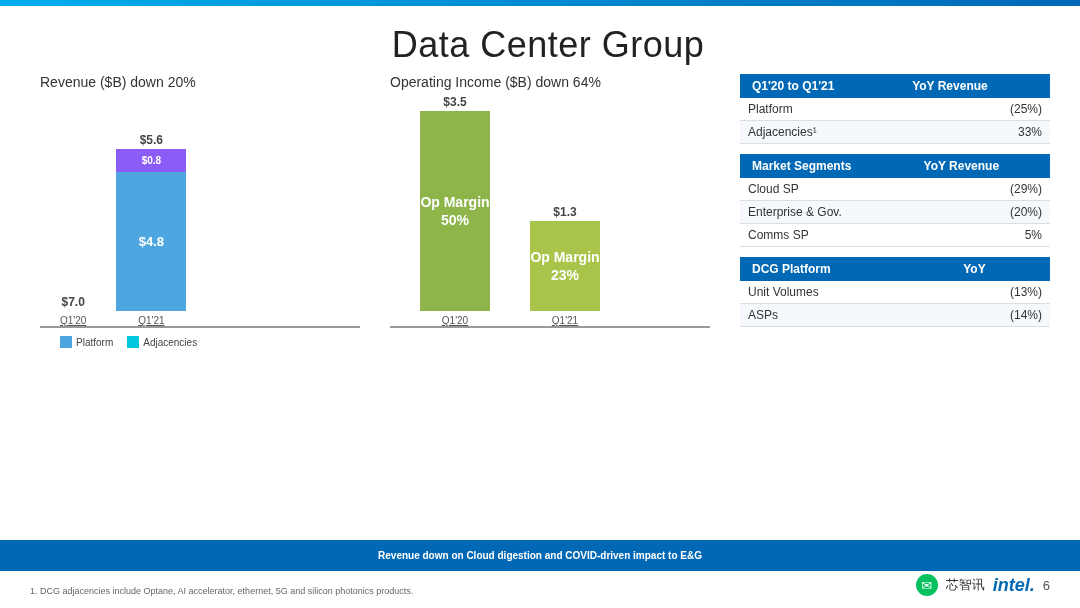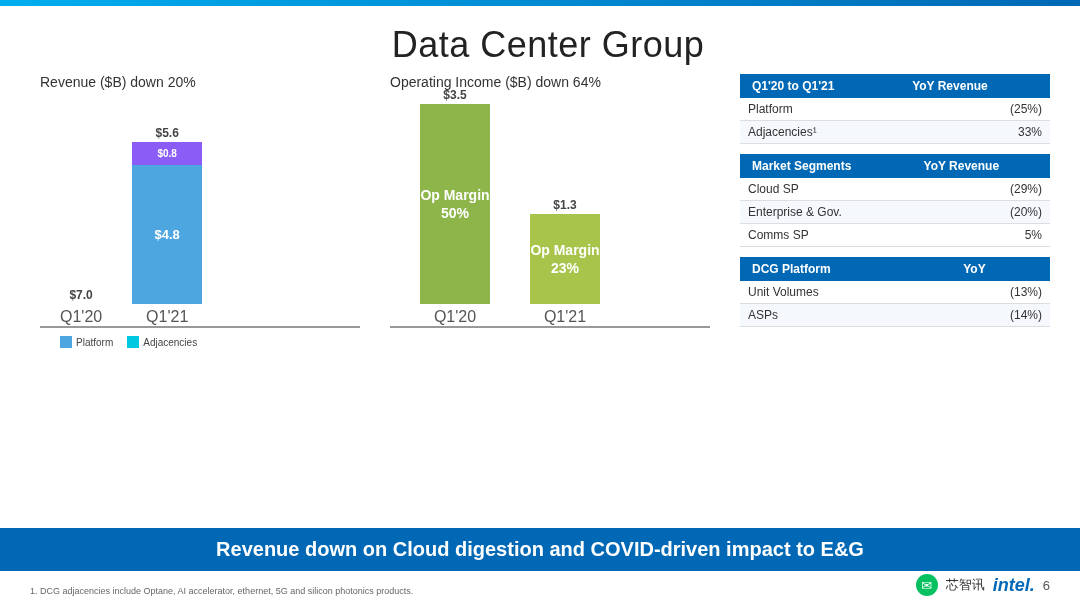--- a/index.html
+++ b/index.html
@@ -126,9 +126,10 @@
     }
 
     .bar-x-label {
-      font-size: 16px;
+      font-size: 10px;
       color: #555;
       margin-top: 4px;
+      text-decoration: underline;
     }
 
     .legend-row {

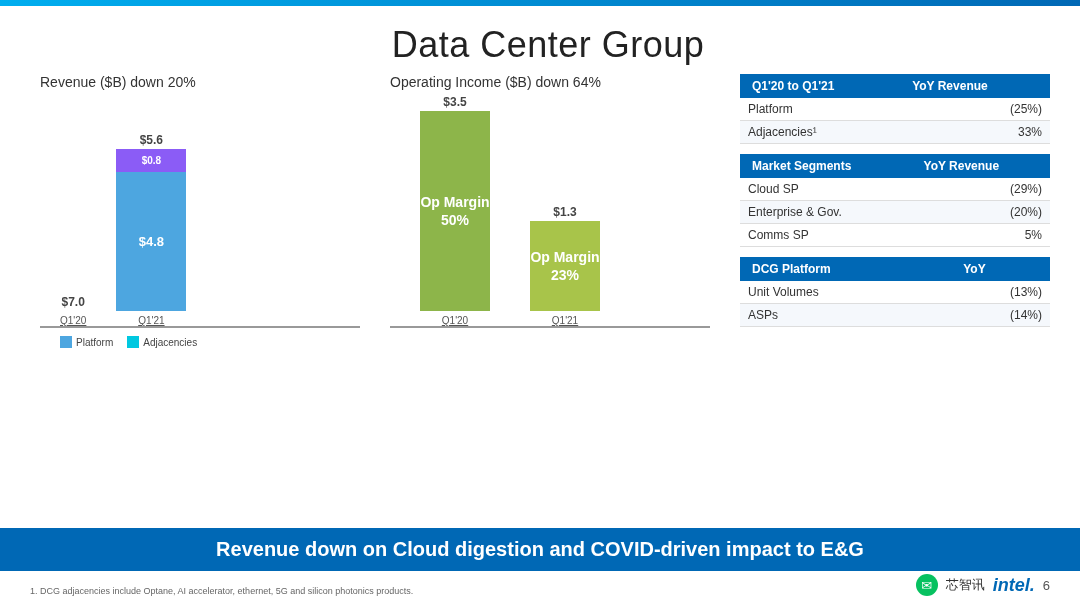--- a/index.html
+++ b/index.html
@@ -228,7 +228,7 @@
 
     .bottom-section p {
       color: #ffffff;
-      font-size: 20px;
+      font-size: 10px;
       font-weight: bold;
       text-align: center;
     }

